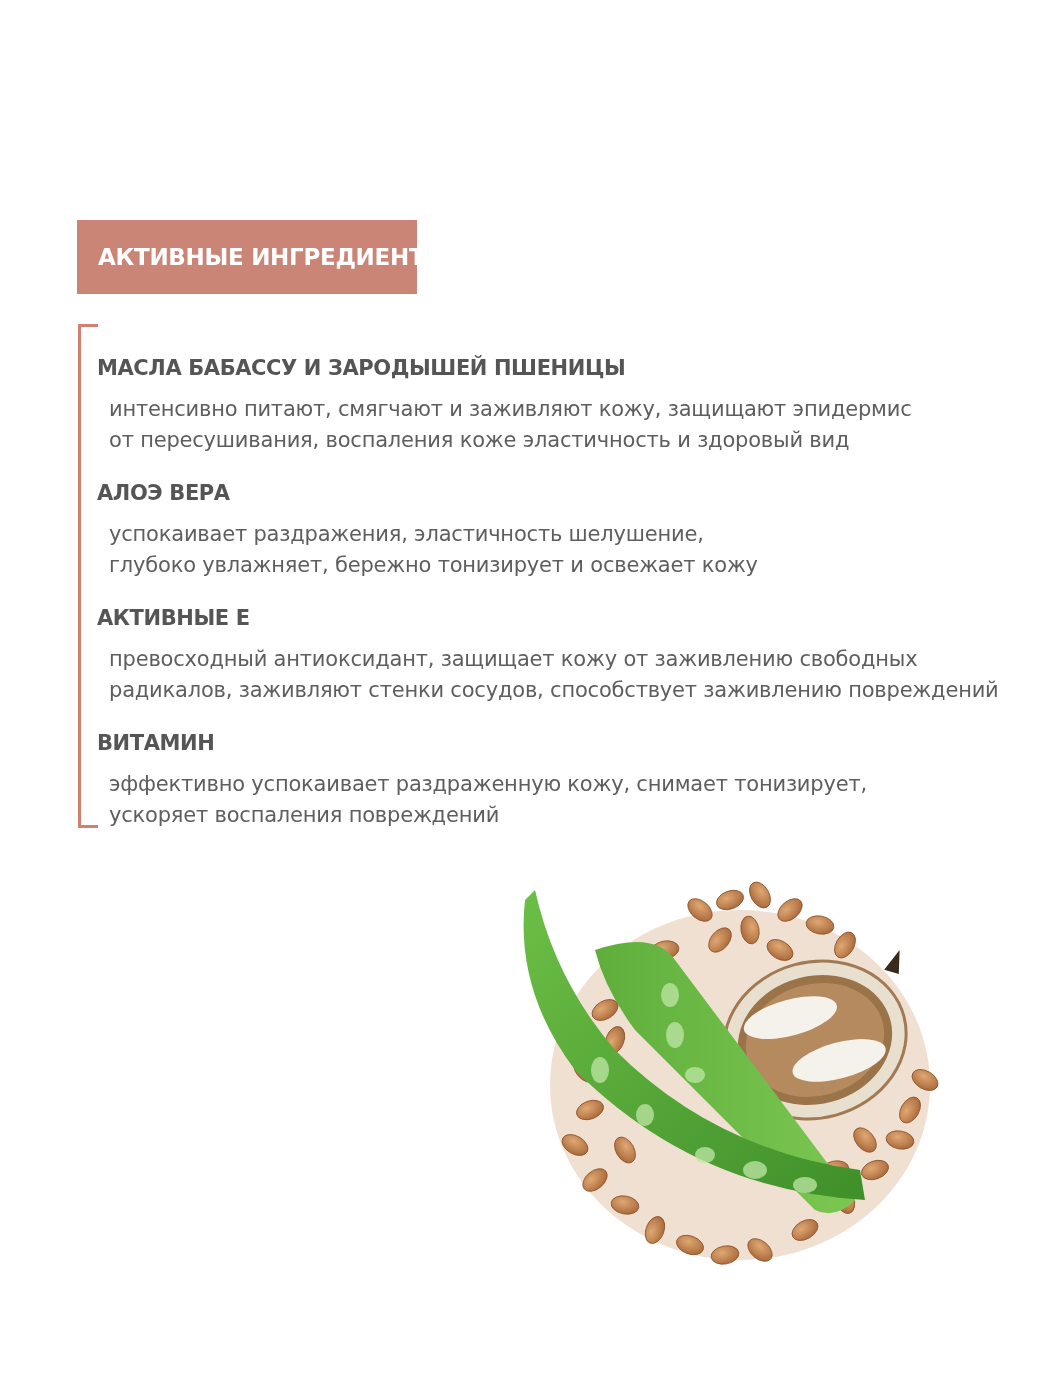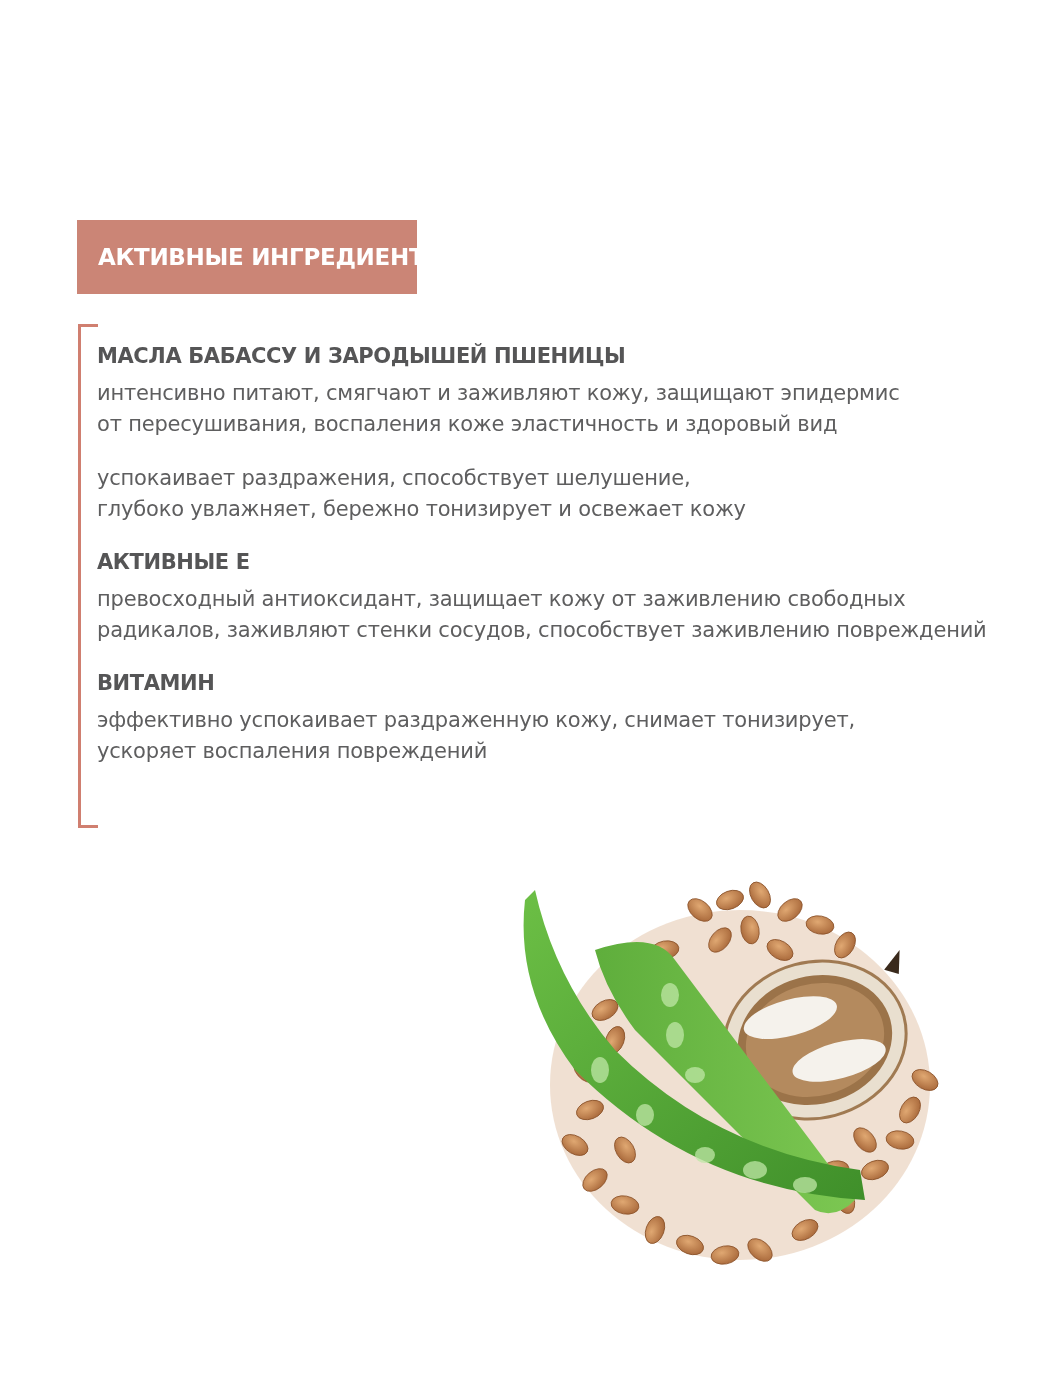--- a/index.html
+++ b/index.html
@@ -15,7 +15,7 @@
              box-sizing: border-box; }
   .list { position: absolute; left: 97px; top: 342px; width: 940px; }
   .item { margin-bottom: 23px; }
-  .item h3 { margin: 0 0 8px 0; font-size: 21px; font-weight: bold; color: #555556;
+  .item h3 { margin: 12px 0 8px 0; font-size: 21px; font-weight: bold; color: #555556;
              letter-spacing: -0.4px; line-height: 28px; white-space: nowrap; }
   .item p { margin: 0; font-size: 21px; color: #5e5e5f; line-height: 31px; letter-spacing: -0.2px; }
   .item p span { display: block; white-space: nowrap; }

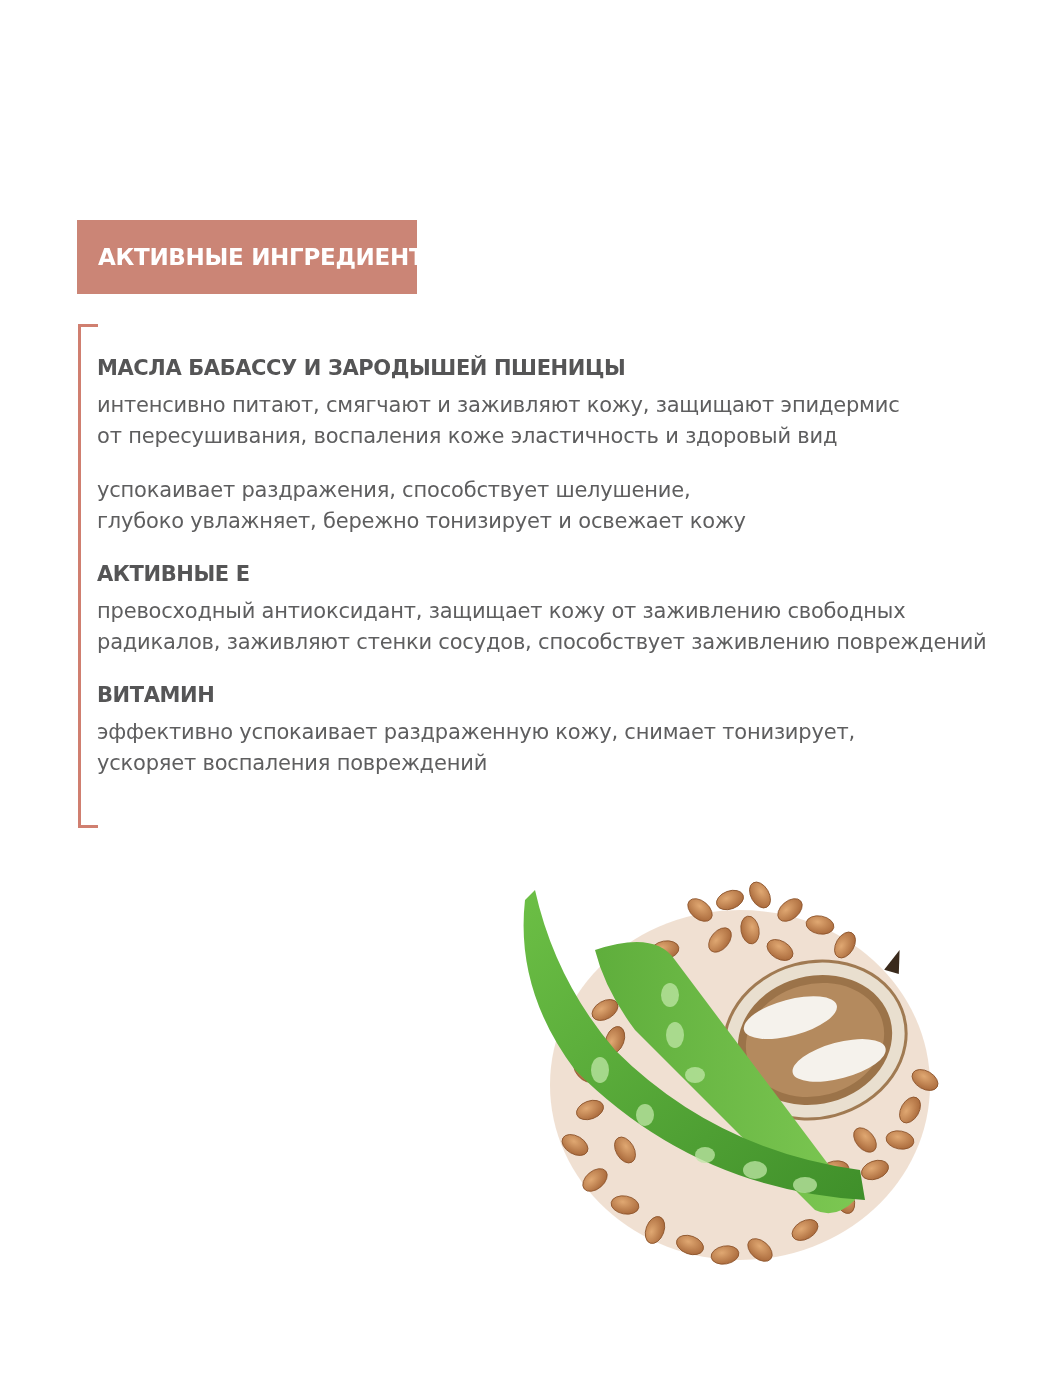--- a/index.html
+++ b/index.html
@@ -17,7 +17,7 @@
   .item { margin-bottom: 23px; }
   .item h3 { margin: 12px 0 8px 0; font-size: 21px; font-weight: bold; color: #555556;
              letter-spacing: -0.4px; line-height: 28px; white-space: nowrap; }
-  .item p { margin: 0; font-size: 21px; color: #5e5e5f; line-height: 31px; letter-spacing: -0.2px; }
+  .item p { margin: 12px; font-size: 21px; color: #5e5e5f; line-height: 31px; letter-spacing: -0.2px; }
   .item p span { display: block; white-space: nowrap; }
   .illustration { position: absolute; left: 515px; top: 870px; width: 440px; height: 400px; }
 </style>

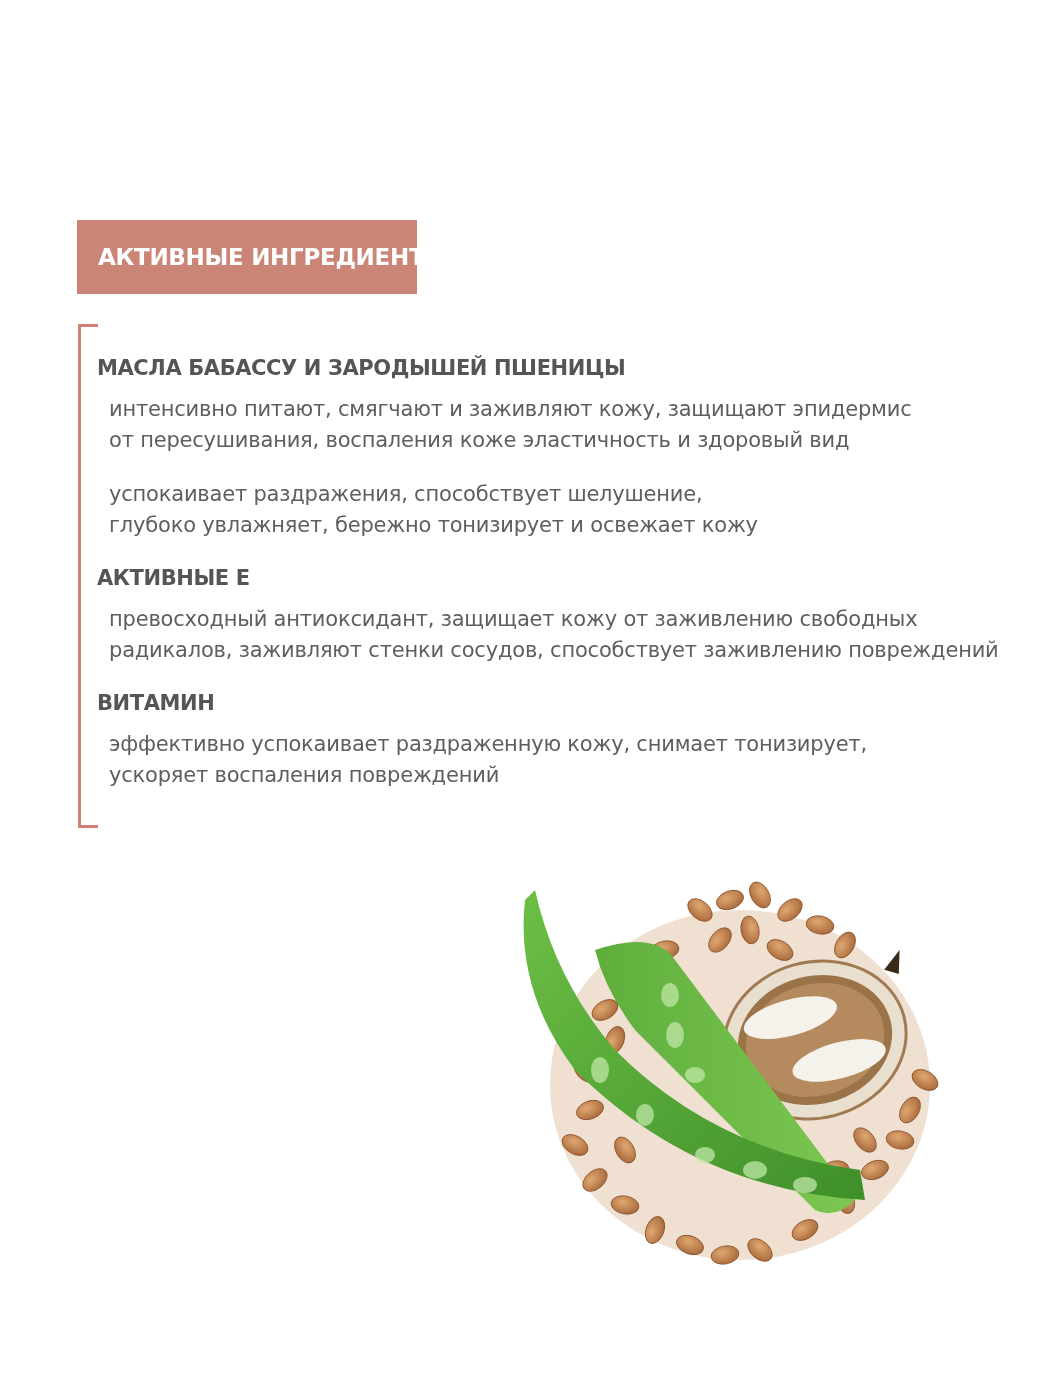--- a/index.html
+++ b/index.html
@@ -39,6 +39,7 @@
     </p>
   </div>
   <div class="item">
+    <h3>АЛОЭ ВЕРА</h3>
     <p>
       <span>успокаивает раздражения, способствует шелушение,</span>
       <span>глубоко увлажняет, бережно тонизирует и освежает кожу</span>

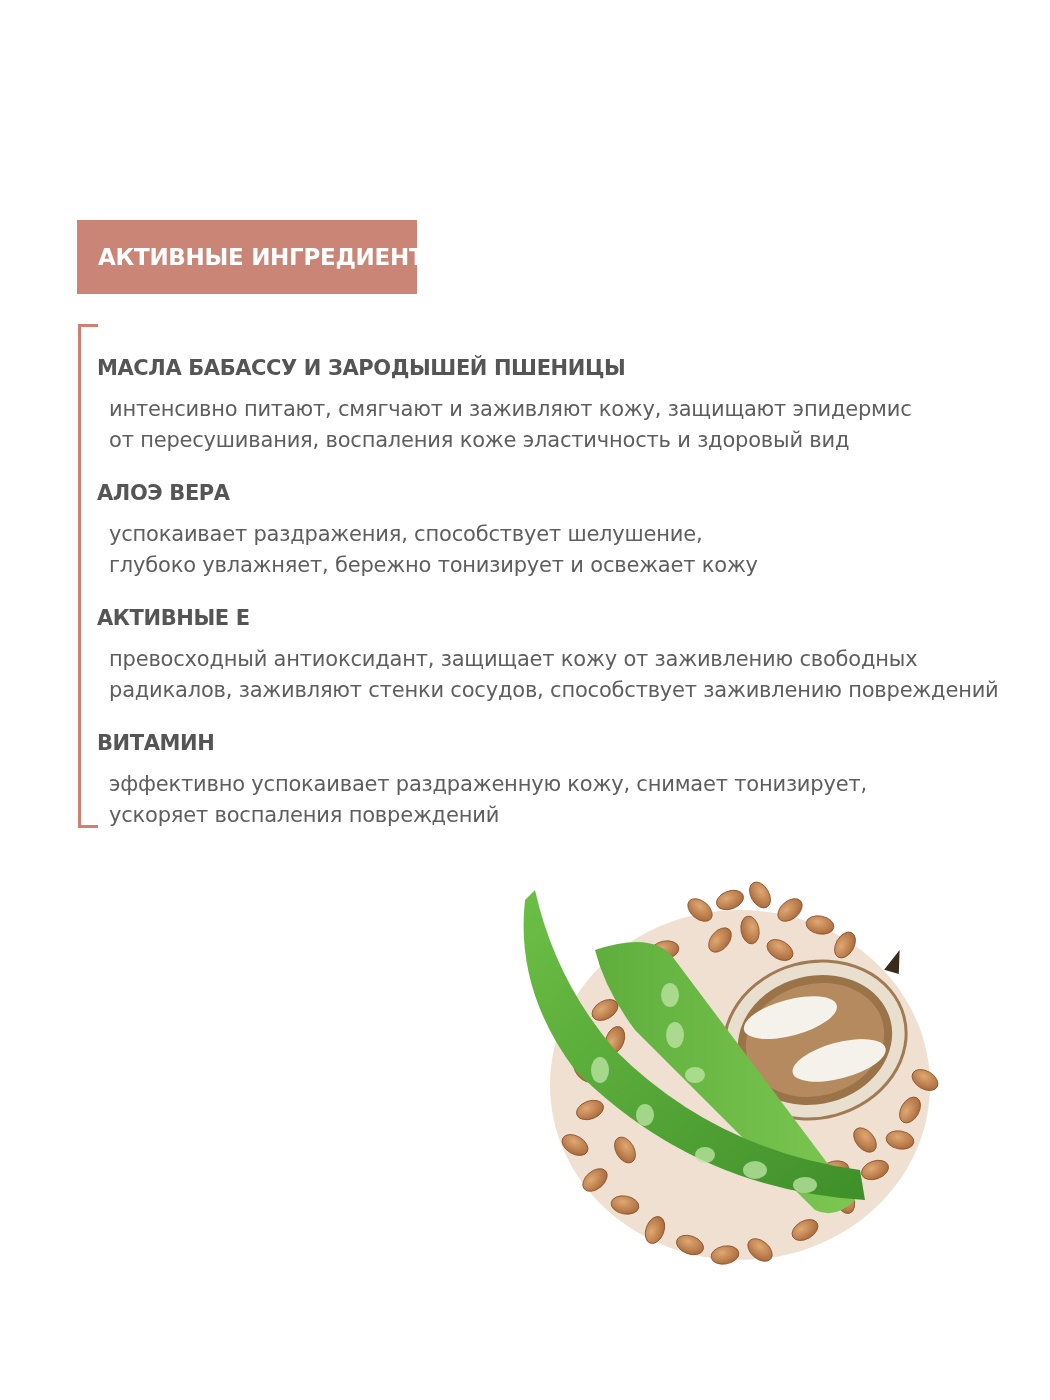--- a/index.html
+++ b/index.html
@@ -41,7 +41,7 @@
   <div class="item">
     <h3>АЛОЭ ВЕРА</h3>
     <p>
-      <span>успокаивает раздражения, способствует шелушение,</span>
+      <span>успокаивает раздражения, эластичность шелушение,</span>
       <span>глубоко увлажняет, бережно тонизирует и освежает кожу</span>
     </p>
   </div>

